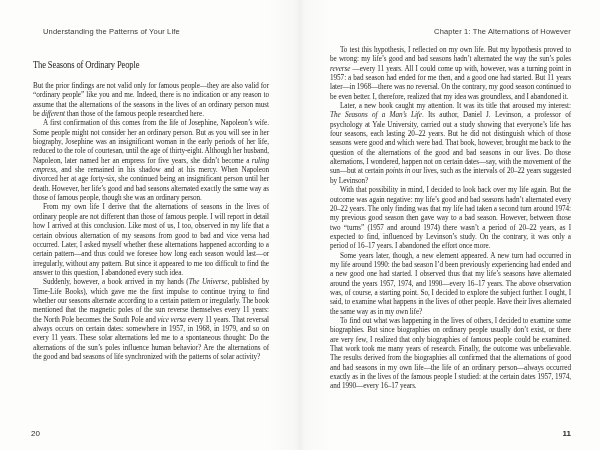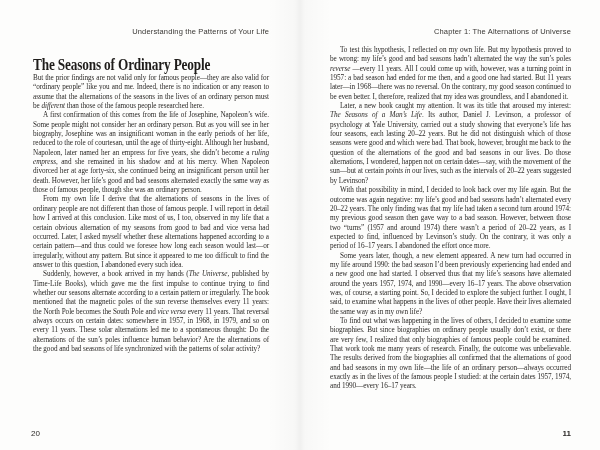--- a/index.html
+++ b/index.html
@@ -28,7 +28,7 @@
     font-family:"Liberation Sans","DejaVu Sans",sans-serif;
     font-size:7.5px;letter-spacing:0.15px;color:var(--running-header-text);
   }
-  .page.left .running-head{text-align:right;margin-left:10px;}
+  .page.left .running-head{text-align:left;margin-left:10px;}
   .page.right .running-head{text-align:right;}
   .body-text{
     position:absolute;top:46px;left:0;right:0;

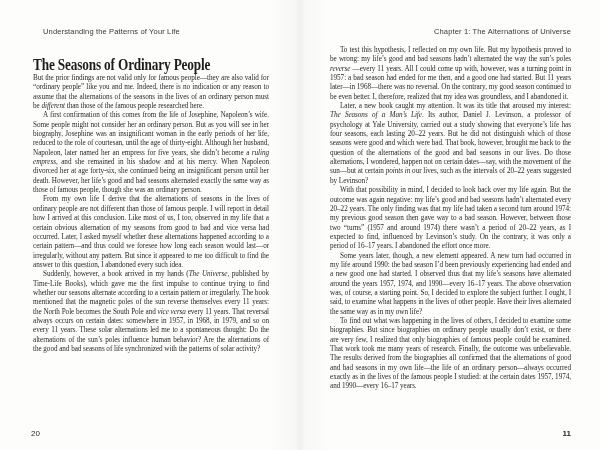--- a/index.html
+++ b/index.html
@@ -78,7 +78,7 @@
   </section>
 
   <section class="page right">
-    <div class="running-head">Chapter 1: The Alternations of Universe</div>
+    <div class="running-head">Chapter 1: The Alternations of However</div>
     <div class="body-text">
       <div class="para-group">
           <p class="para indent">To test this hypothesis, I reflected on my own life. But my hypothesis proved to be wrong: my life’s good and bad seasons hadn’t alternated the way the sun’s poles <em>reverse</em> —every 11 years. All I could come up with, however, was a turning point in 1957: a bad season had ended for me then, and a good one had started. But 11 years later—in 1968—there was no reversal. On the contrary, my good season continued to be even better. I, therefore, realized that my idea was groundless, and I abandoned it.</p>

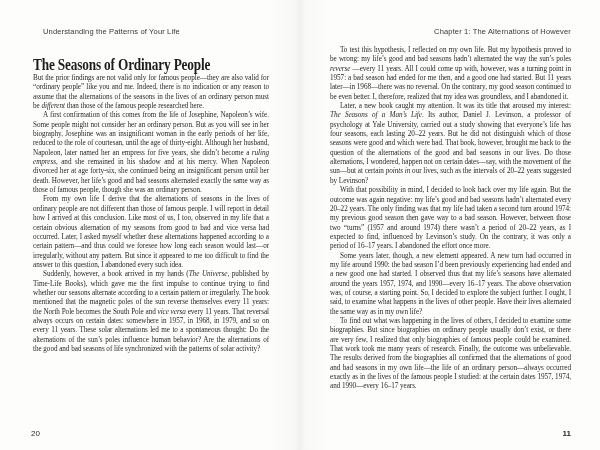--- a/index.html
+++ b/index.html
@@ -40,8 +40,8 @@
   p.para{margin:0;padding:0;}
   p.para.indent{text-indent:10px;}
   .section-heading{
-    margin:12px 0 3px 0;padding:0;
-    font-size:17px;font-weight:700;line-height:13px;
+    margin:12px 0 11px 0;padding:0;
+    font-size:11px;font-weight:400;line-height:13px;
     color:var(--heading-text);
     text-align:left;
   }

